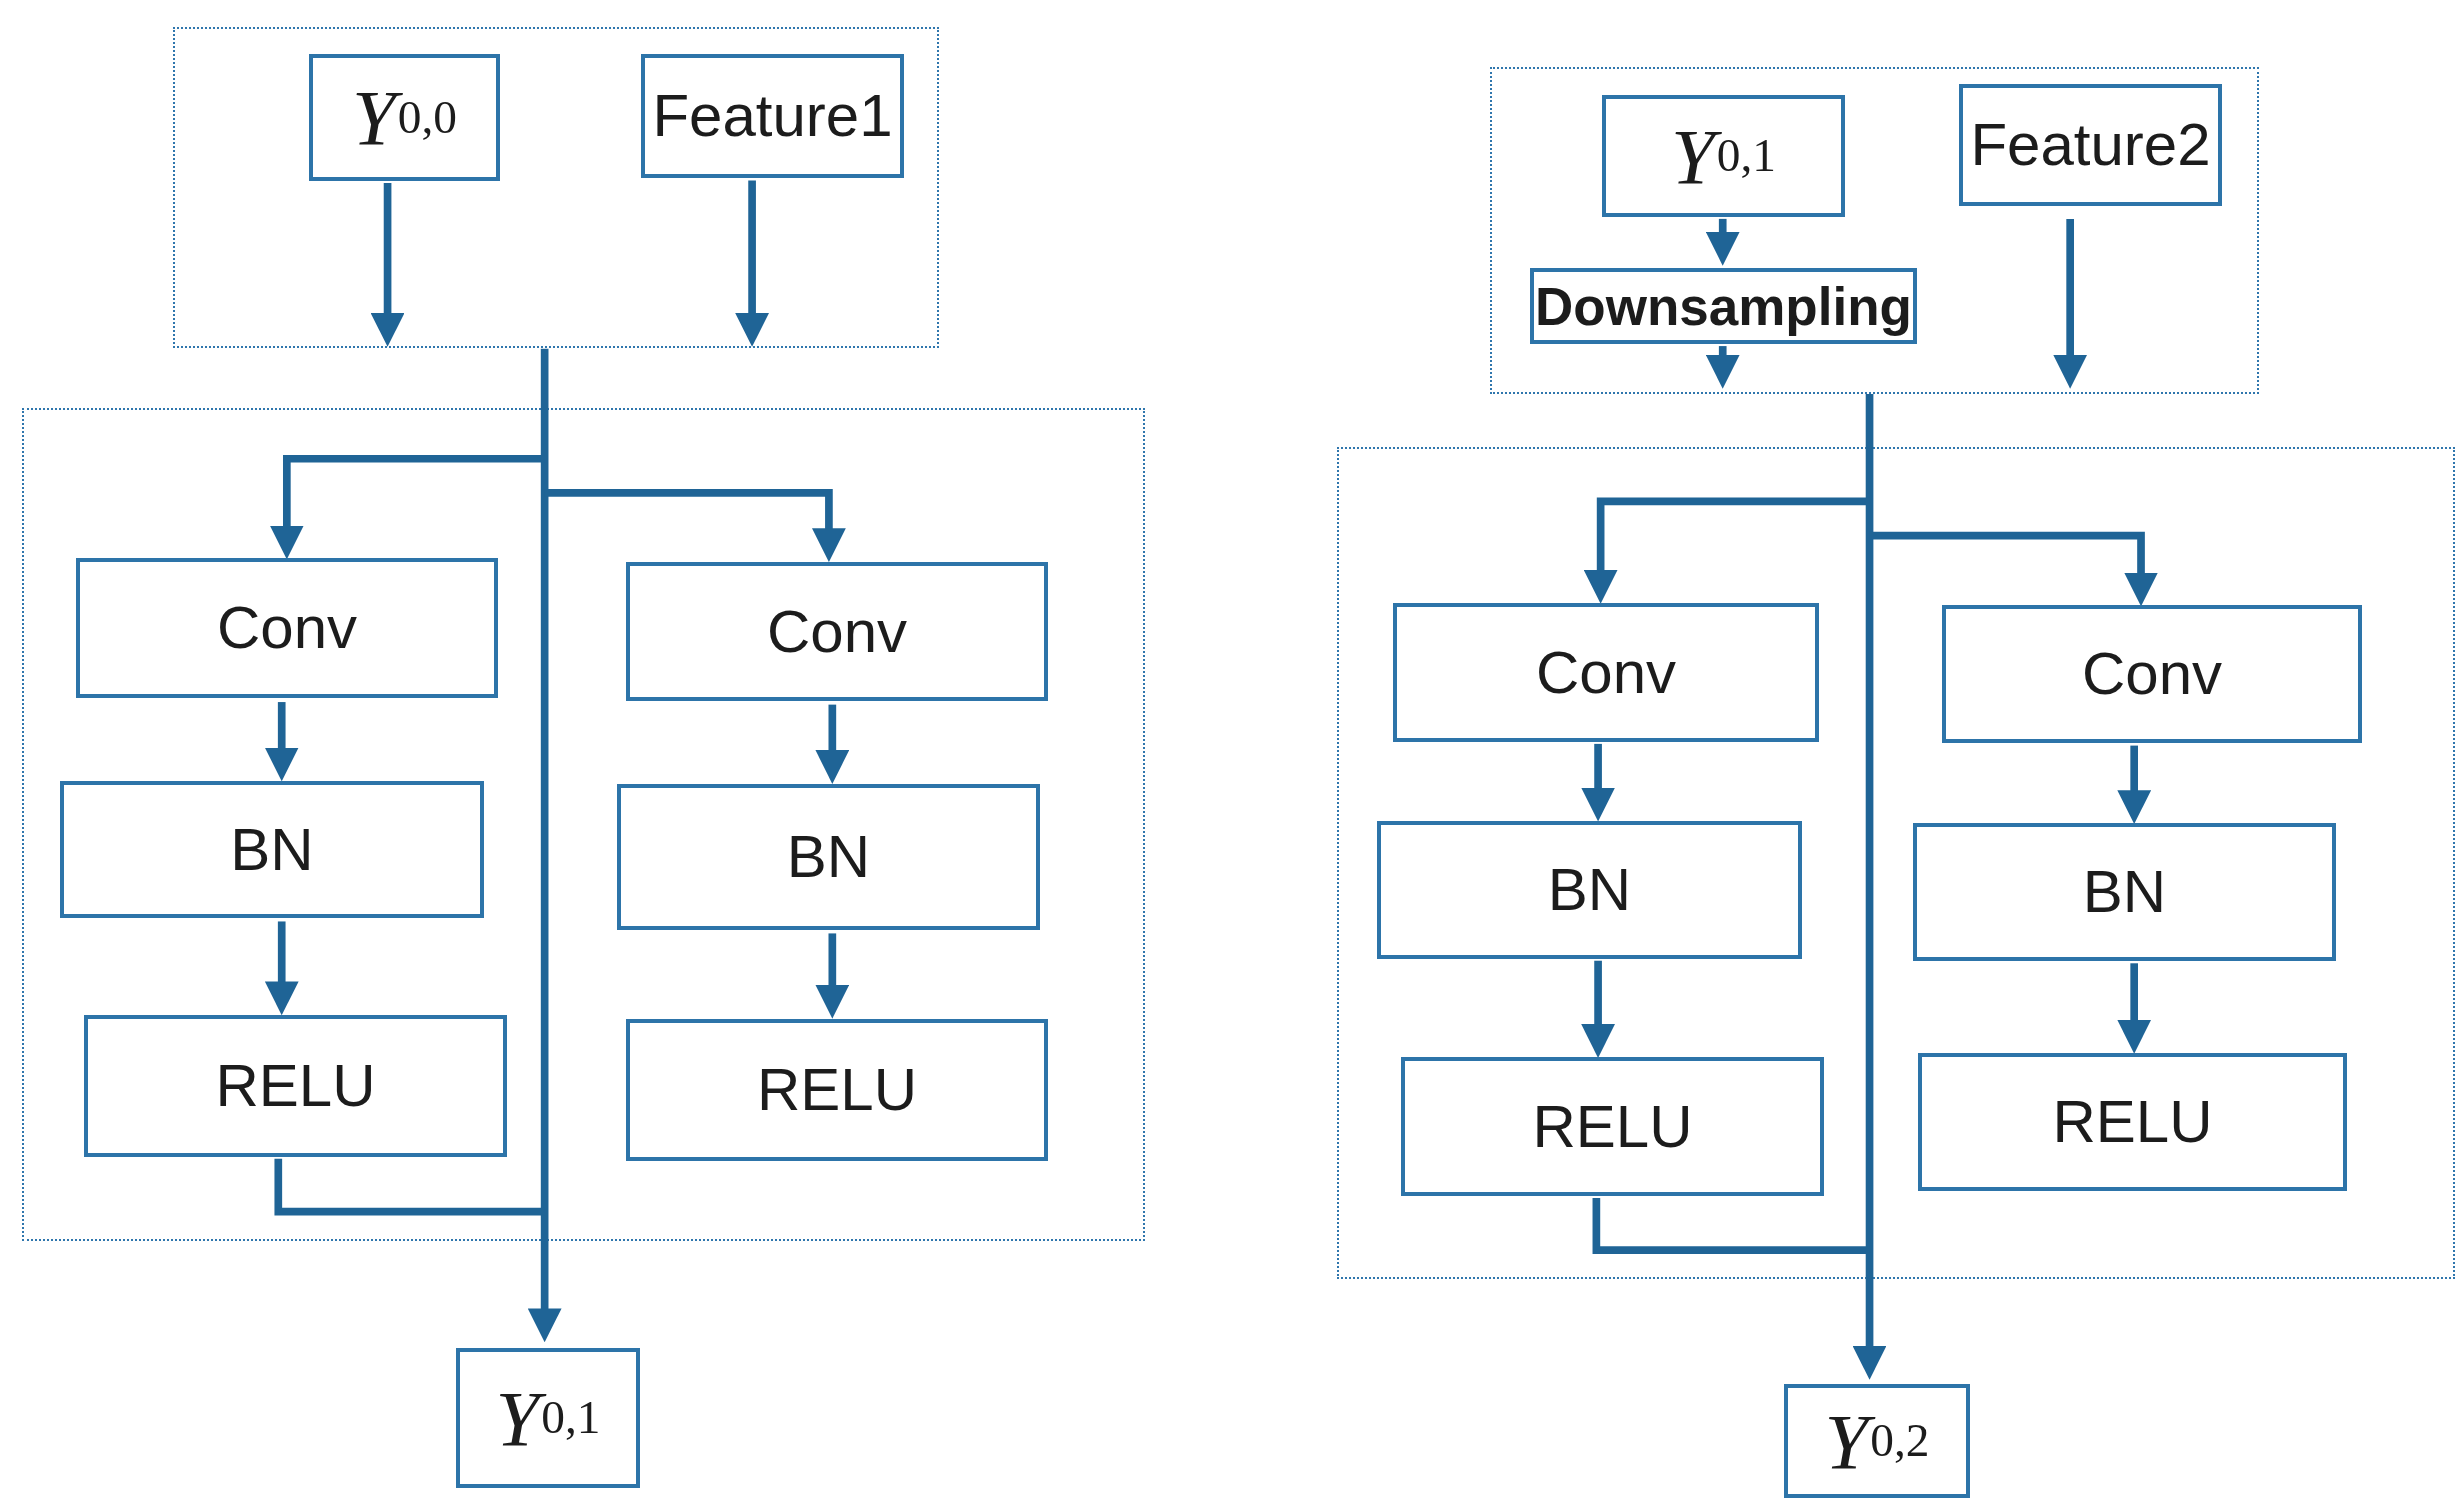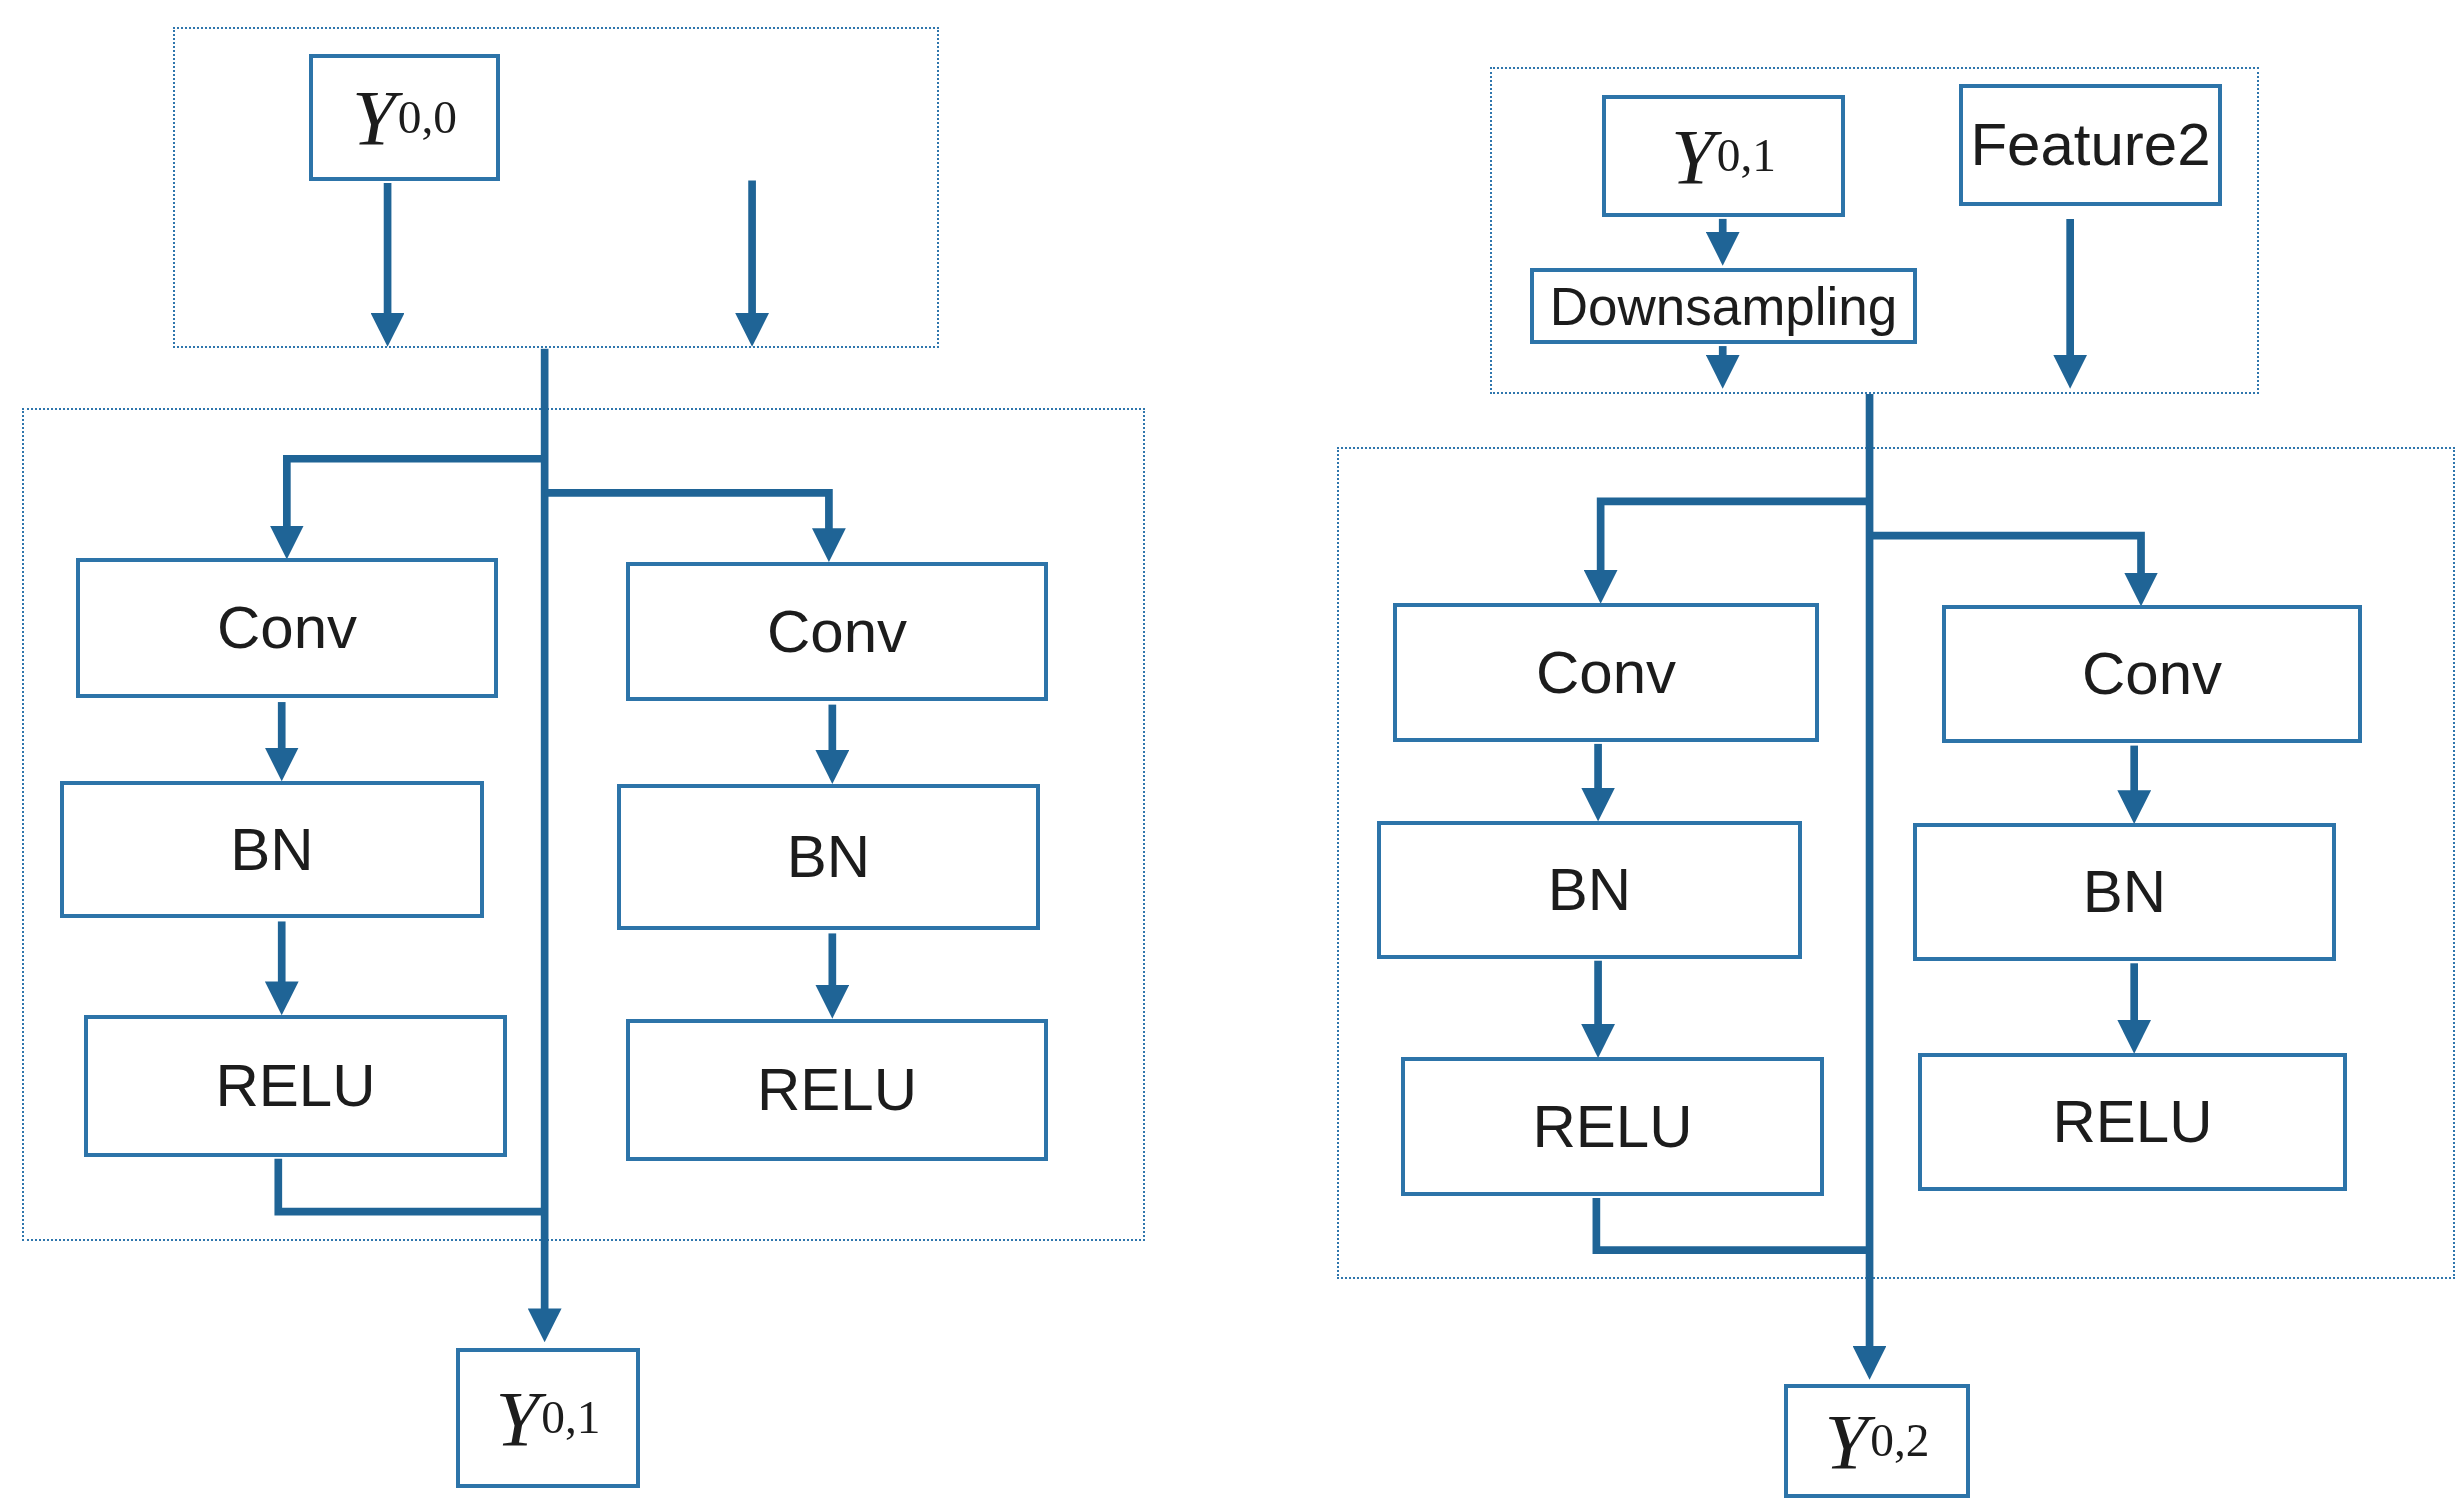--- a/index.html
+++ b/index.html
@@ -81,6 +81,9 @@
     <span class="y-base">Y</span>
       <span class="y-sup">0,0</span>
   </div>
+  <div class="node op-label" style="left:641px;top:54px;width:263px;height:124px;">
+    <span>Feature1</span>
+  </div>
 
   <div class="node op-label" style="left:76px;top:558px;width:422px;height:140px;">
     <span>Conv</span>

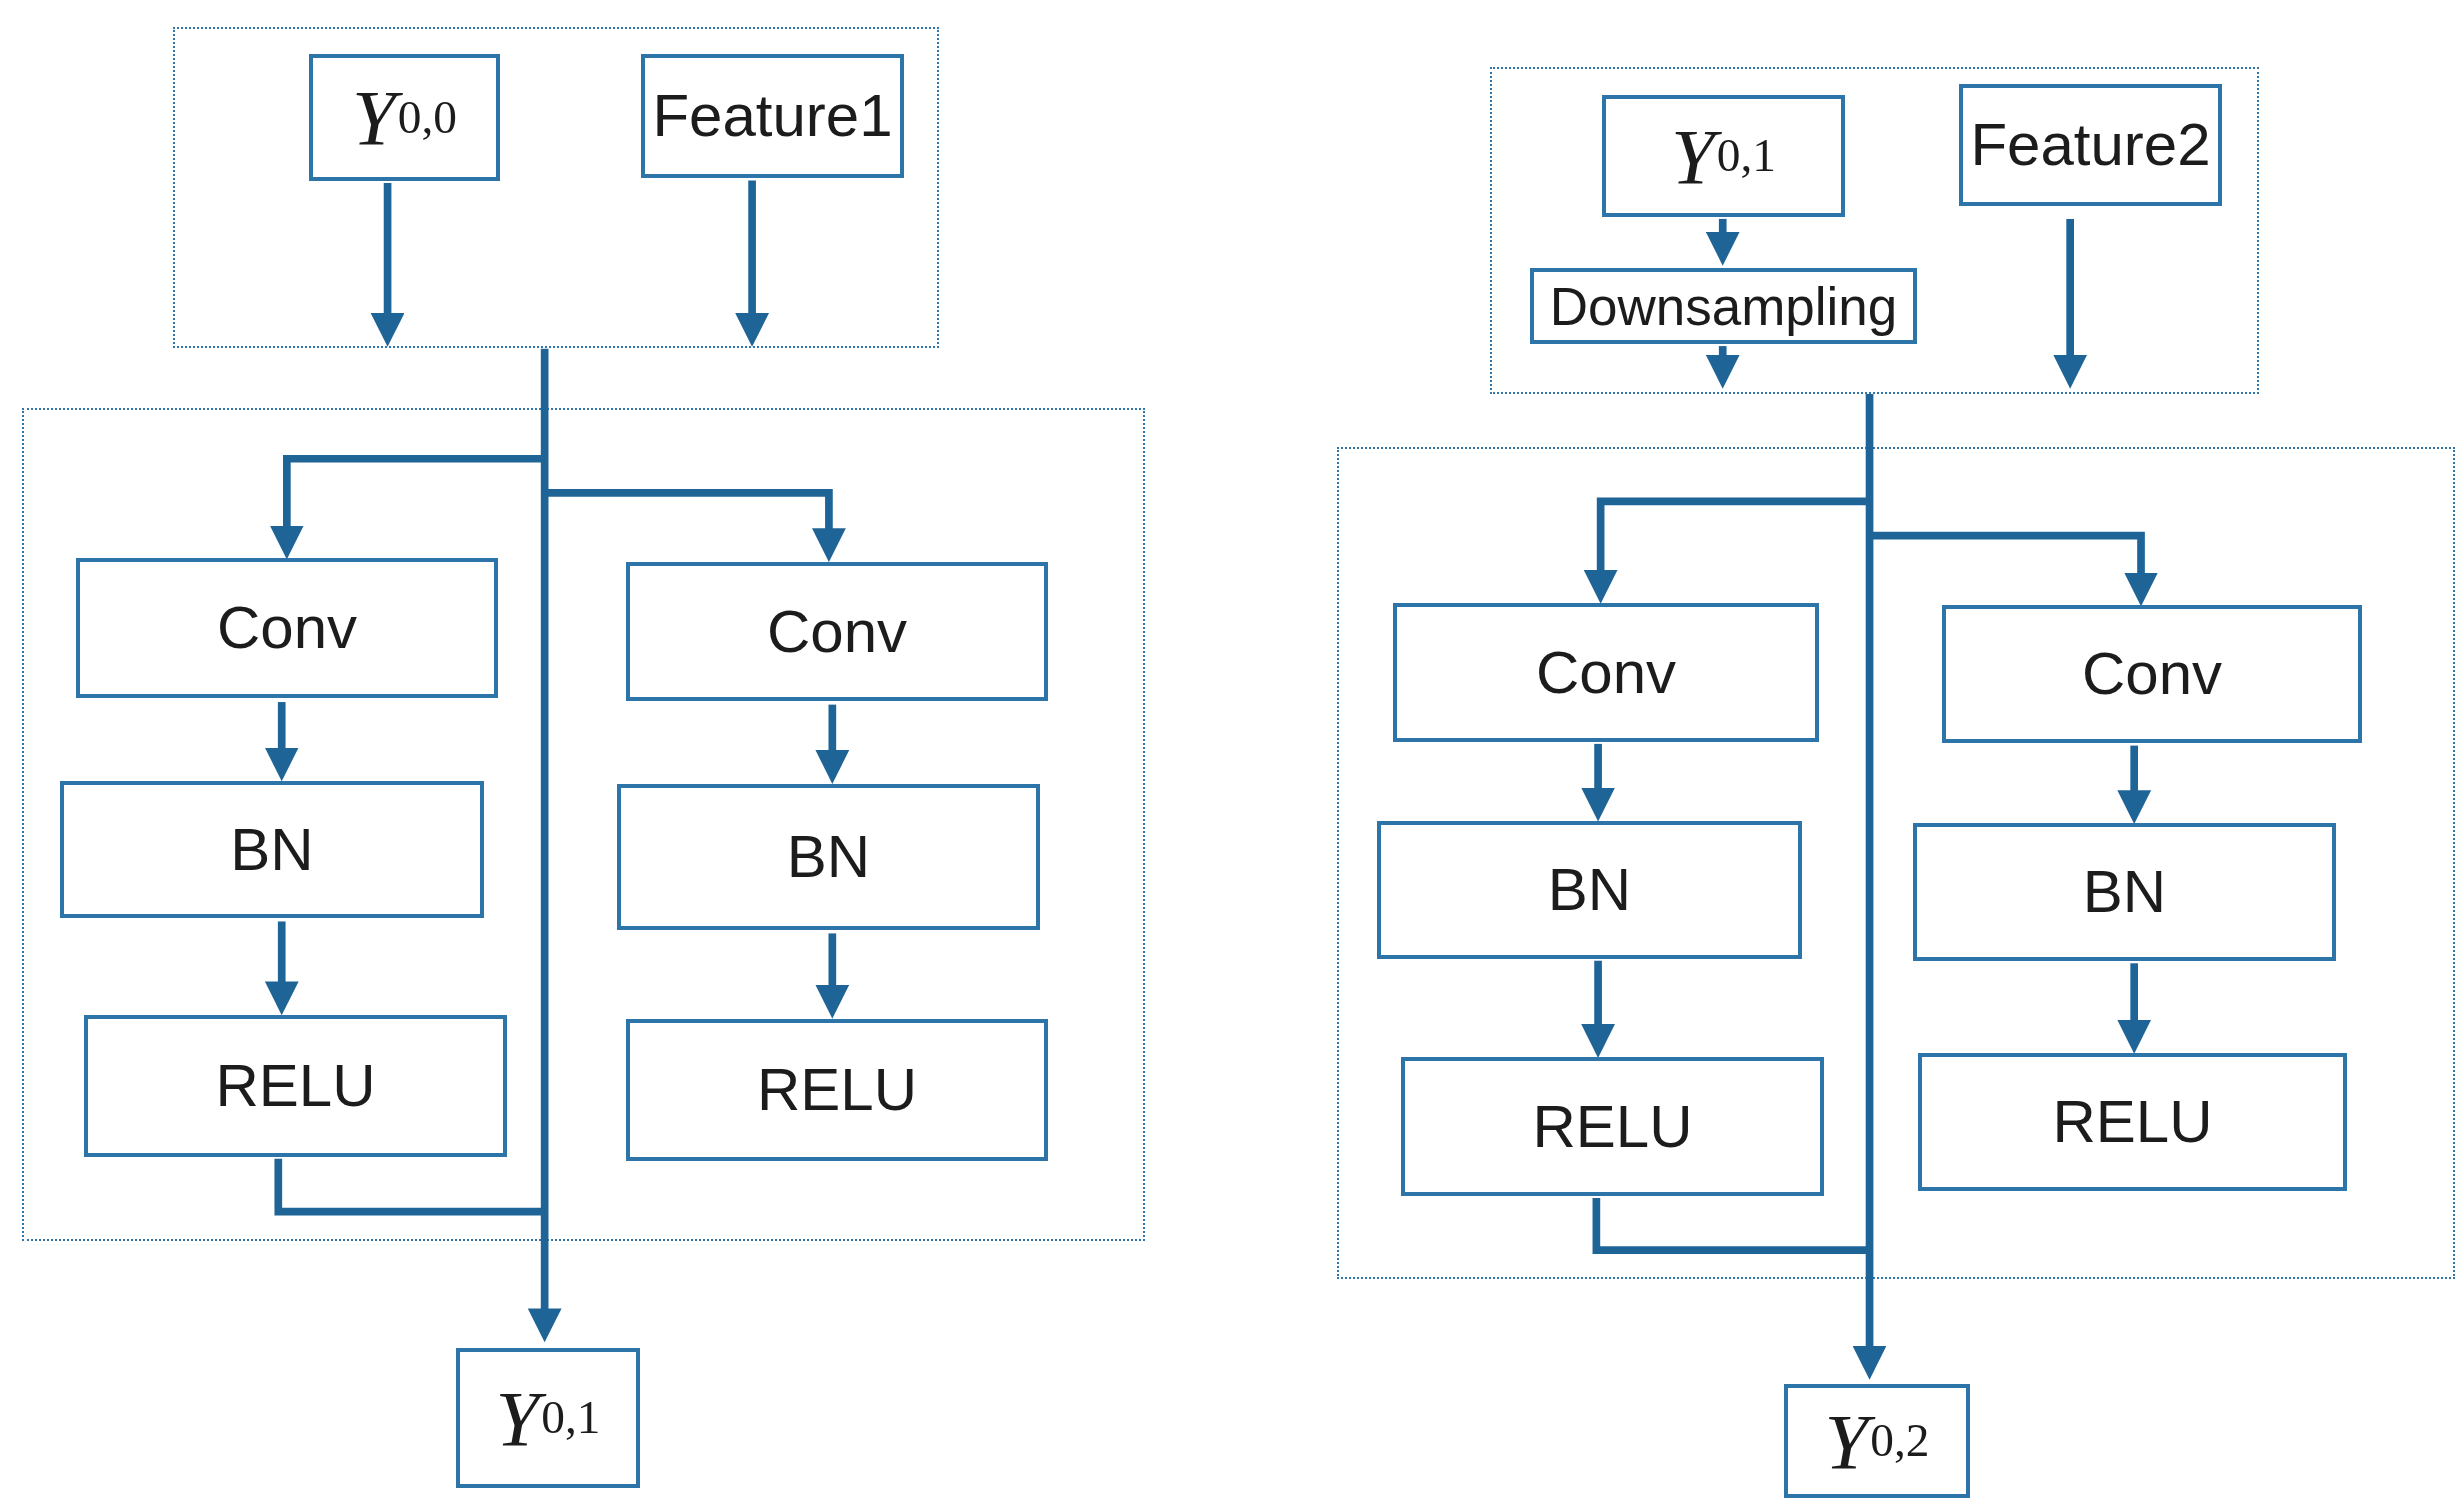--- a/index.html
+++ b/index.html
@@ -33,7 +33,7 @@
     color:var(--text);line-height:1;
   }
   .op-label{font-size:60px;}
-  .ds-label{font-size:53px;}
+  .ds-label{font-size:53px;font-weight:bold;}
   .y-node{font-family:"Liberation Serif",serif;font-size:79px;}
   .y-base{font-style:italic;}
   .y-sup{font-style:normal;font-size:0.60em;vertical-align:0.55em;margin-left:1.7px;}

